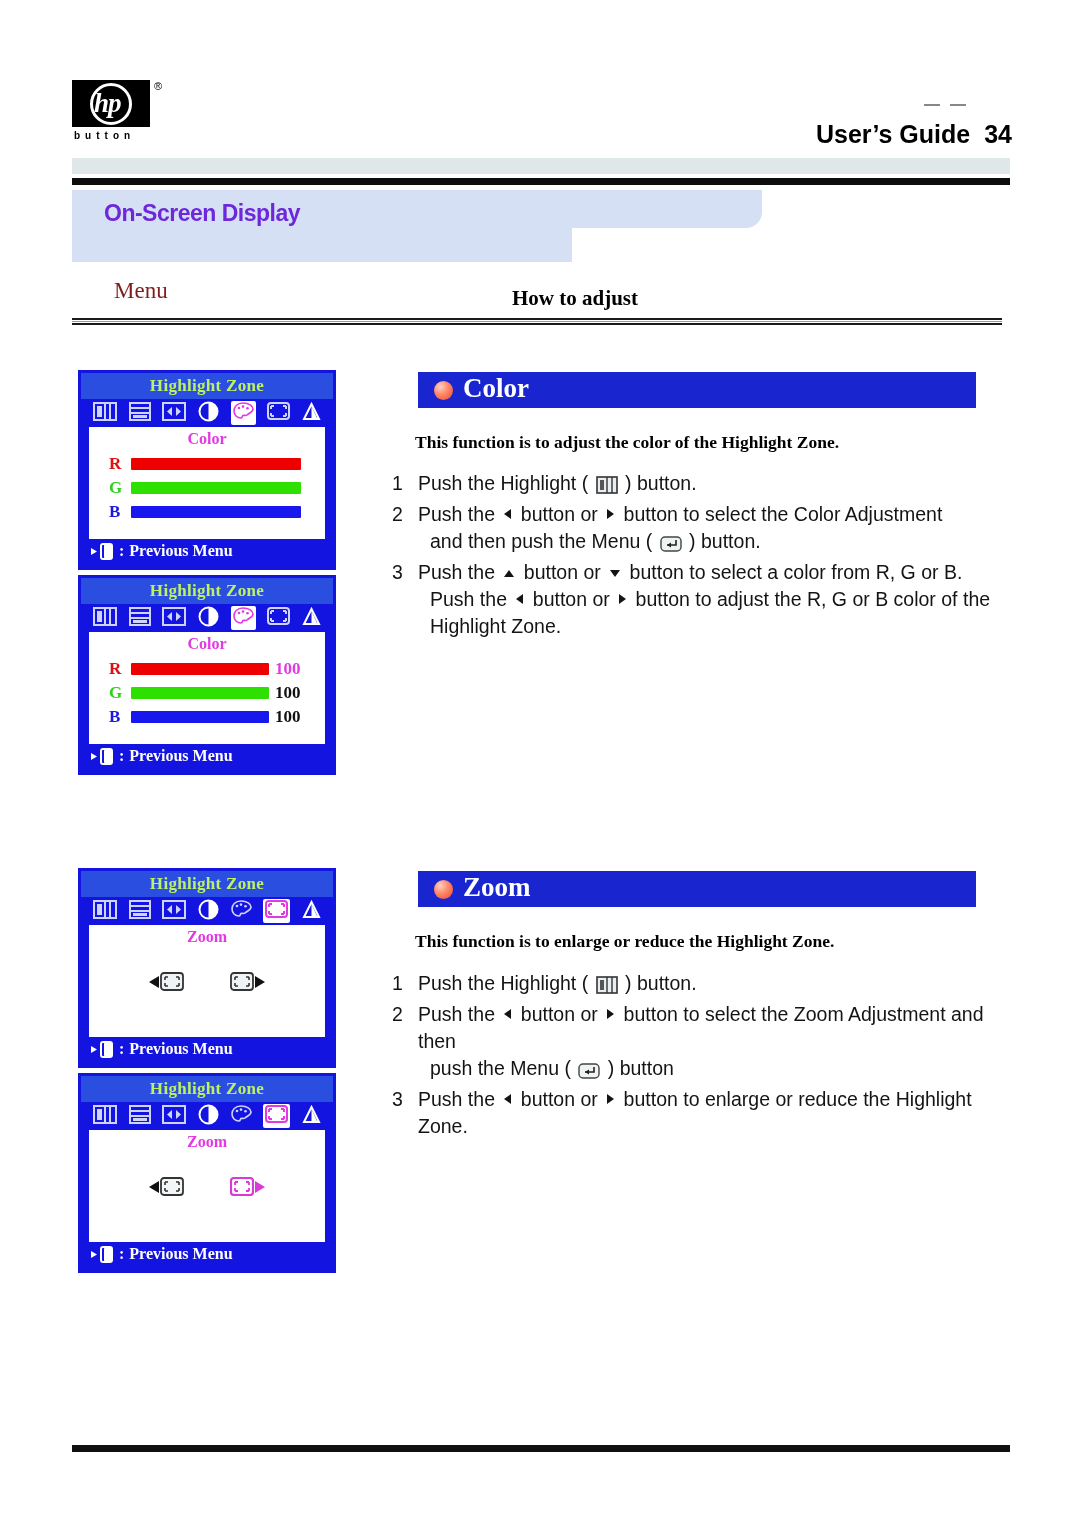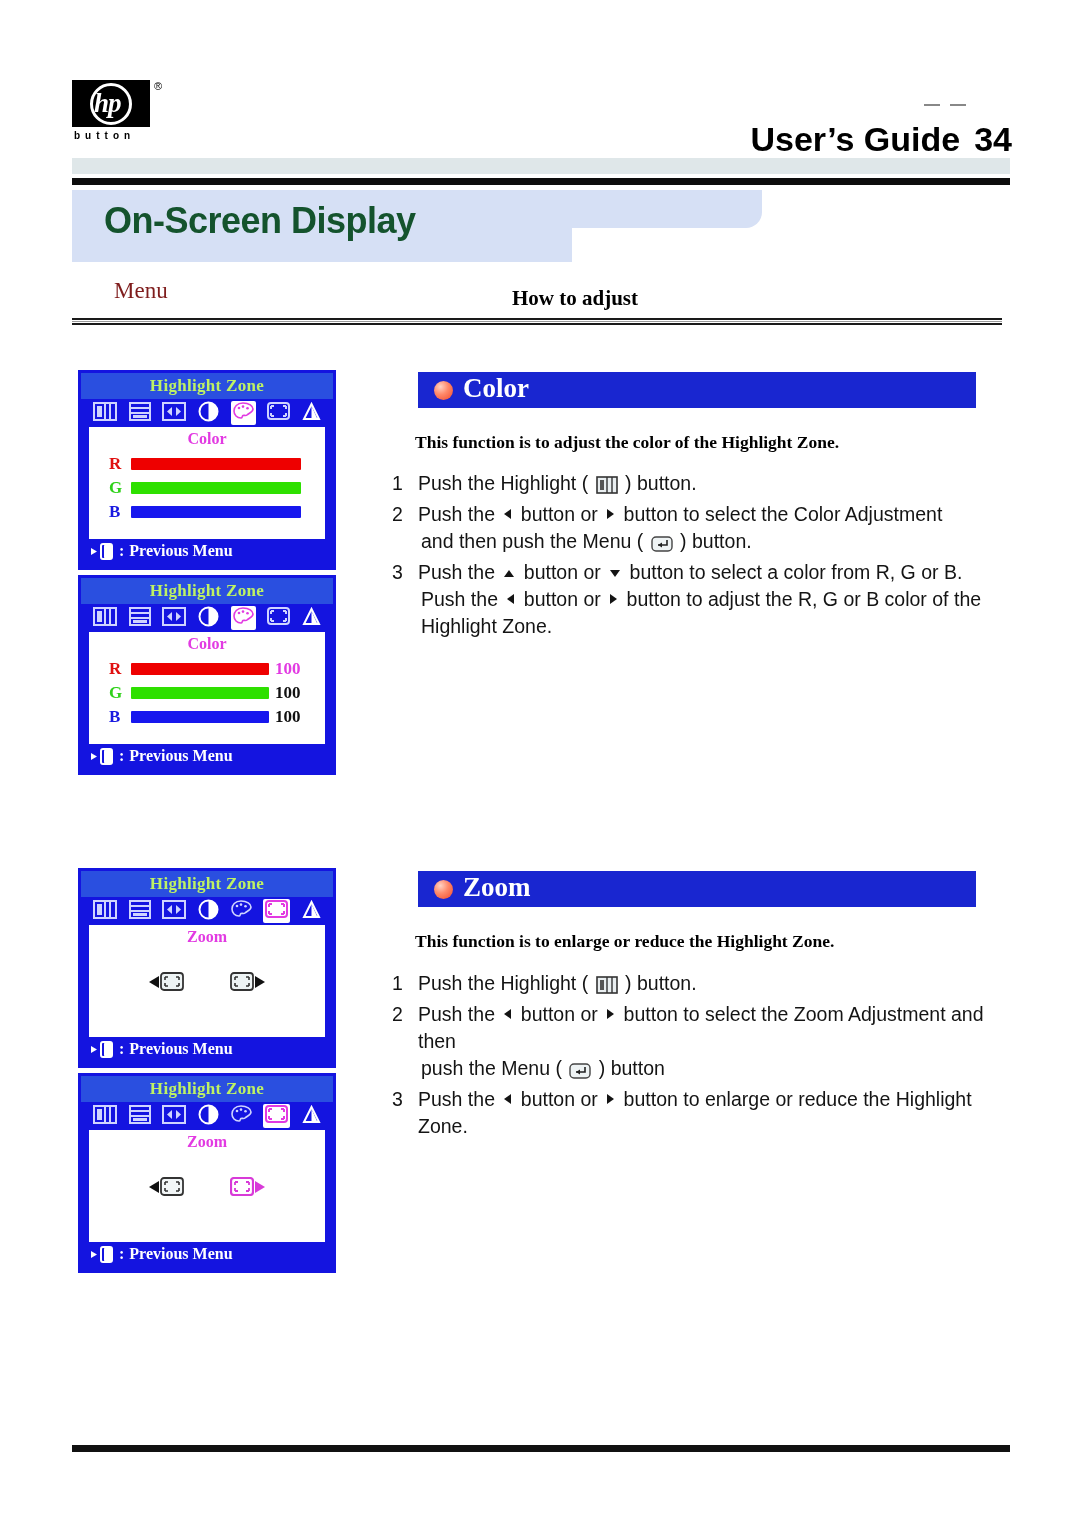--- a/index.html
+++ b/index.html
@@ -36,7 +36,7 @@
   .guide-line{
     position:absolute;right:68px;top:120px;
     font-family:"Liberation Sans", sans-serif;
-    font-weight:700;font-size:34px;color:#000;white-space:nowrap;
+    font-weight:700;font-size:25px;color:#000;white-space:nowrap;
   }
   .guide-line .num{margin-left:14px;}
   .tickmarks{

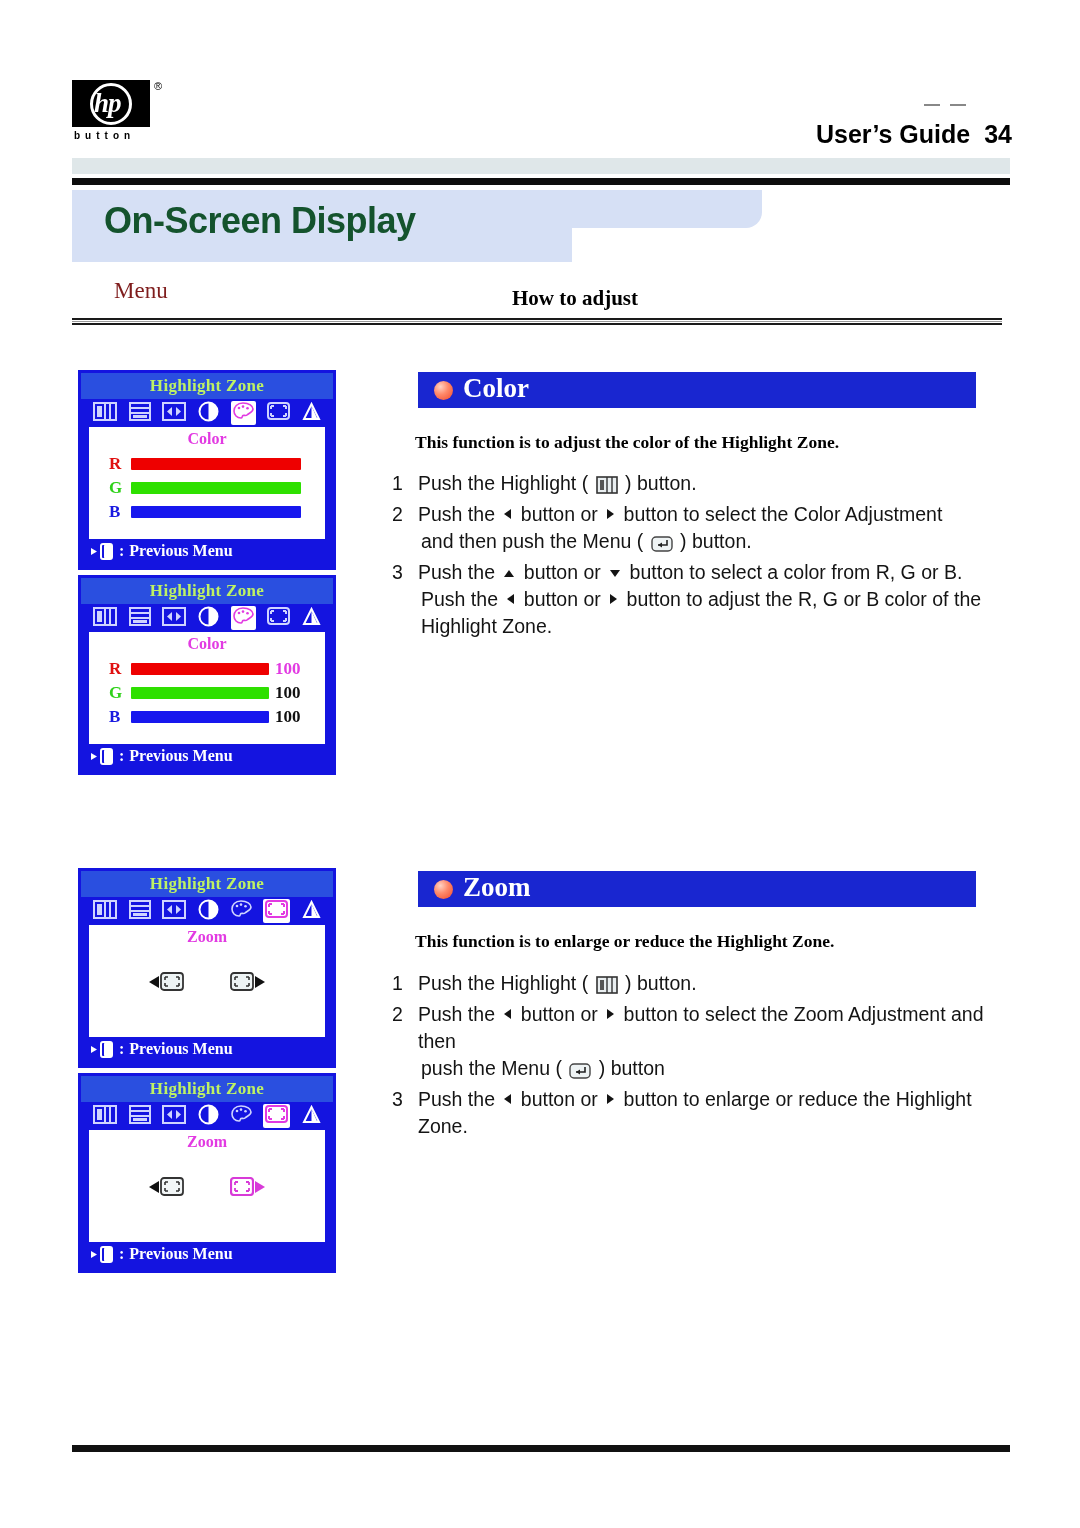--- a/index.html
+++ b/index.html
@@ -65,7 +65,7 @@
   .title-text{
     position:absolute;left:32px;top:10px;
     font-family:"Liberation Sans", sans-serif;
-    font-weight:700;font-size:36px;color:#14532d;letter-spacing:-0.5px;
+    font-weight:700;font-size:23px;color:#6d28d9;letter-spacing:-0.5px;
   }
 
   .colhead{position:absolute;left:72px;top:278px;width:938px;height:32px;}

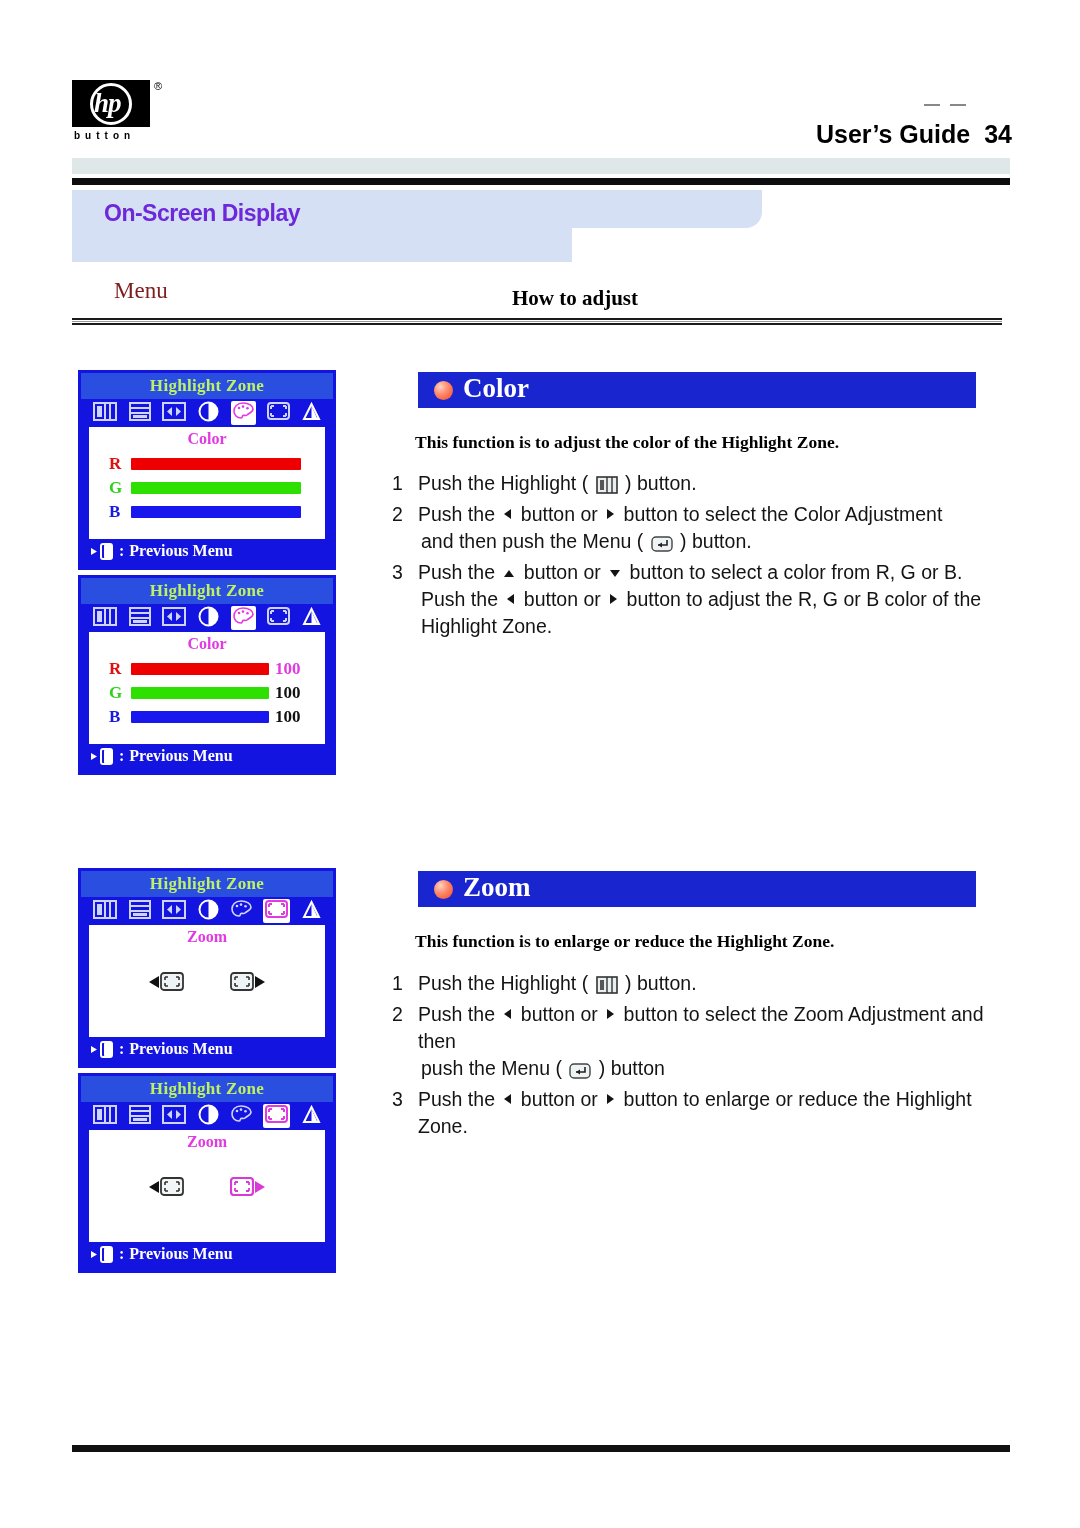--- a/index.html
+++ b/index.html
@@ -106,7 +106,7 @@
   .steps .row{display:flex;align-items:flex-start;line-height:27px;}
   .steps .num{width:26px;flex:0 0 26px;}
   .steps .txt{flex:1;}
-  .steps .cont{margin-left:29px;line-height:27px;}
+  .steps .cont{margin-left:38px;line-height:27px;}
   .tri-l, .tri-r{display:inline-block;width:0;height:0;vertical-align:2px;}
   .tri-l{border-top:5px solid transparent;border-bottom:5px solid transparent;border-right:7px solid #141414;margin:0 4px;}
   .tri-r{border-top:5px solid transparent;border-bottom:5px solid transparent;border-left:7px solid #141414;margin:0 4px;}

